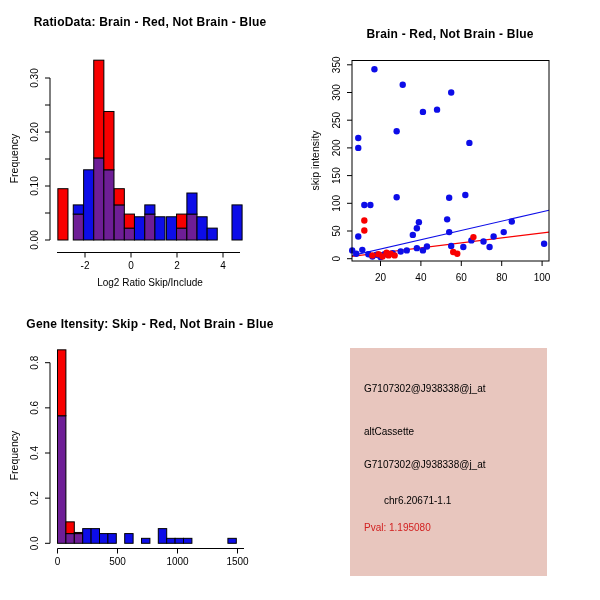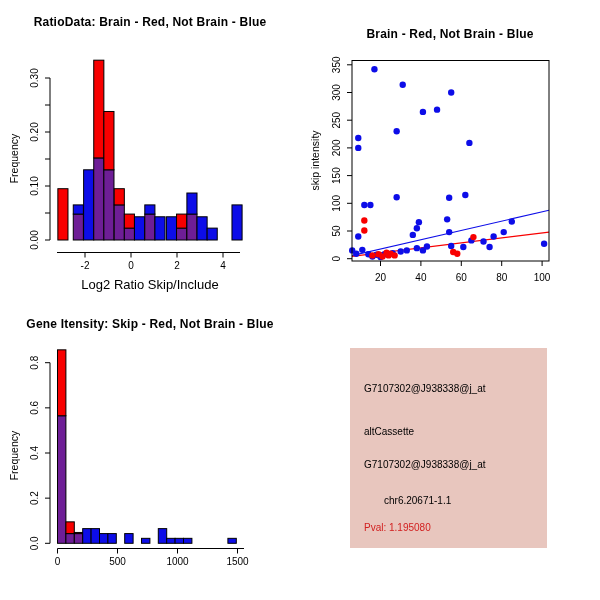--- a/index.html
+++ b/index.html
@@ -21,7 +21,7 @@
   #panel-ratio .ylab{left:-46px;top:152px;}
   #panel-scatter .ylab{left:-45px;top:141px;}
   #panel-gene .ylab{left:-46px;top:149px;}
-  .xlab{position:absolute;left:0;right:0;text-align:center;font-size:13px;}
+  .xlab{position:absolute;left:0;right:0;text-align:center;font-size:10px;}
   #panel-ratio .xlab{top:277px;}
   #panel-scatter .xlab{top:278px;}
   #panel-gene .xlab{top:278px;}

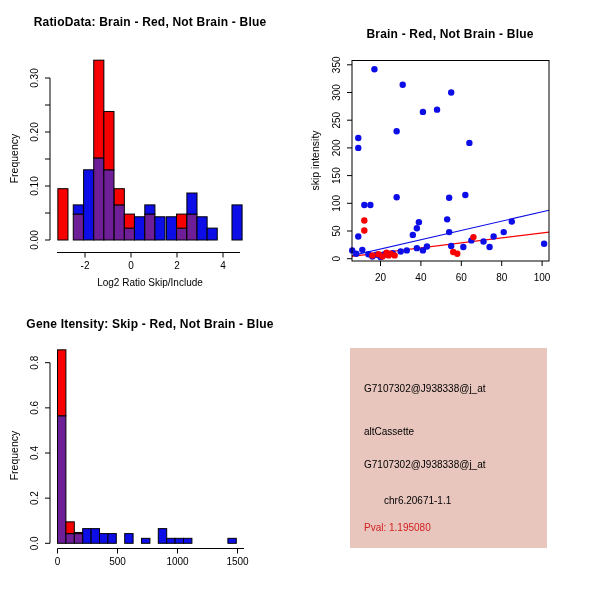--- a/index.html
+++ b/index.html
@@ -25,7 +25,7 @@
   #panel-ratio .xlab{top:277px;}
   #panel-scatter .xlab{top:278px;}
   #panel-gene .xlab{top:278px;}
-  .info-box{position:absolute;left:50px;top:48px;width:197px;height:200px;}
+  .info-box{position:absolute;left:50px;top:48px;width:197px;height:228px;}
   .info-line{position:absolute;left:14px;font-size:10px;white-space:nowrap;}
   .info-line.l1{top:35px;}
   .info-line.l2{top:78px;text-align:center;}

